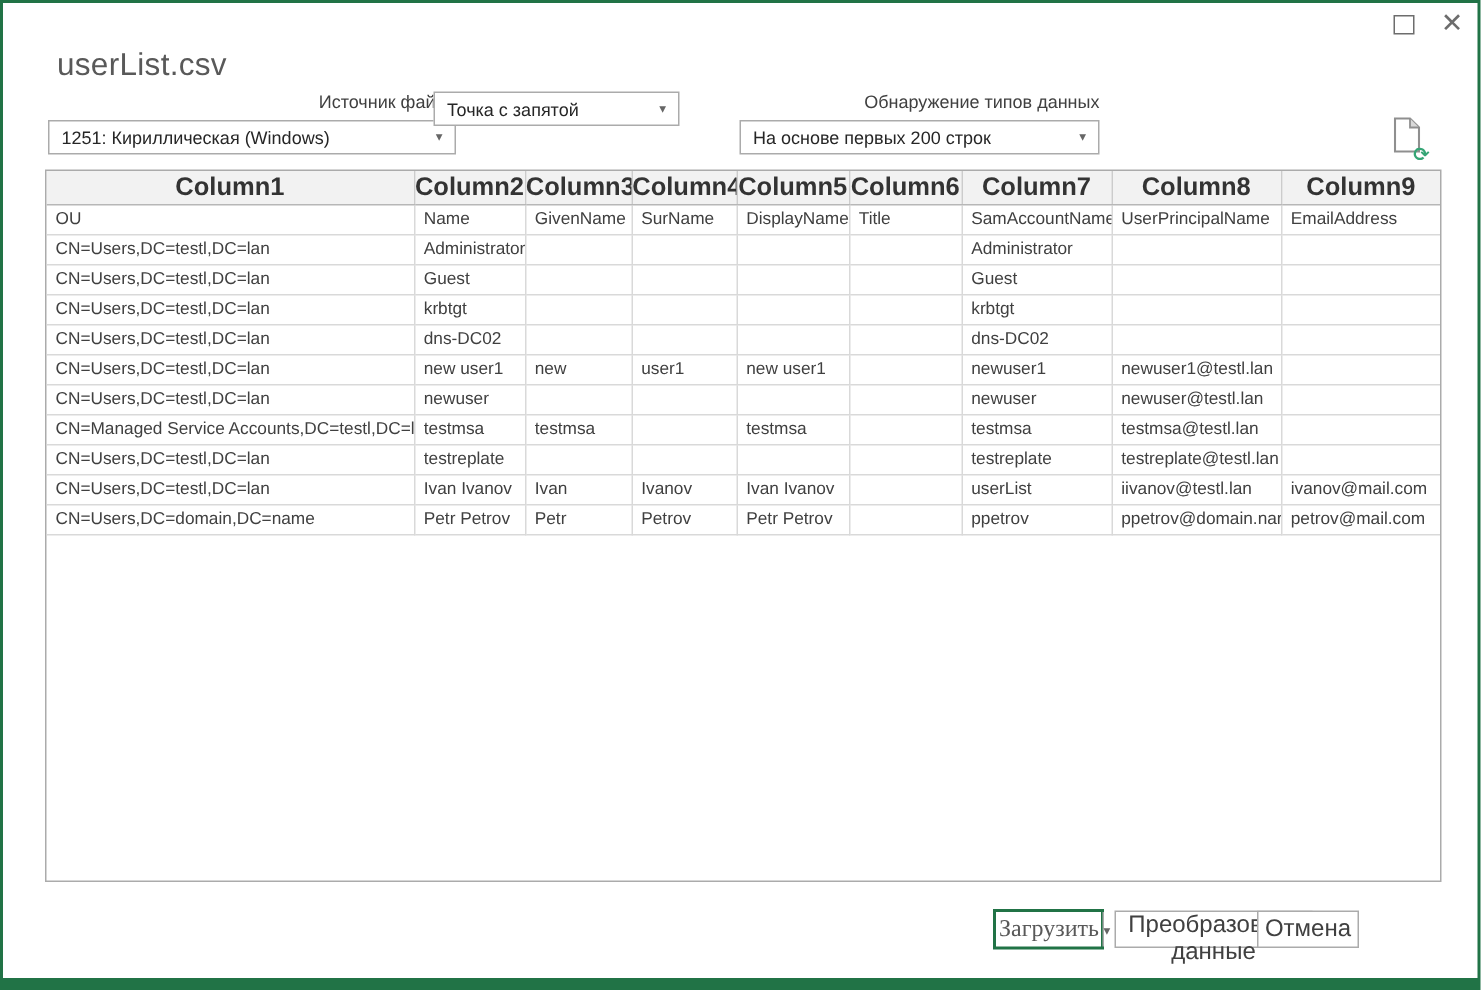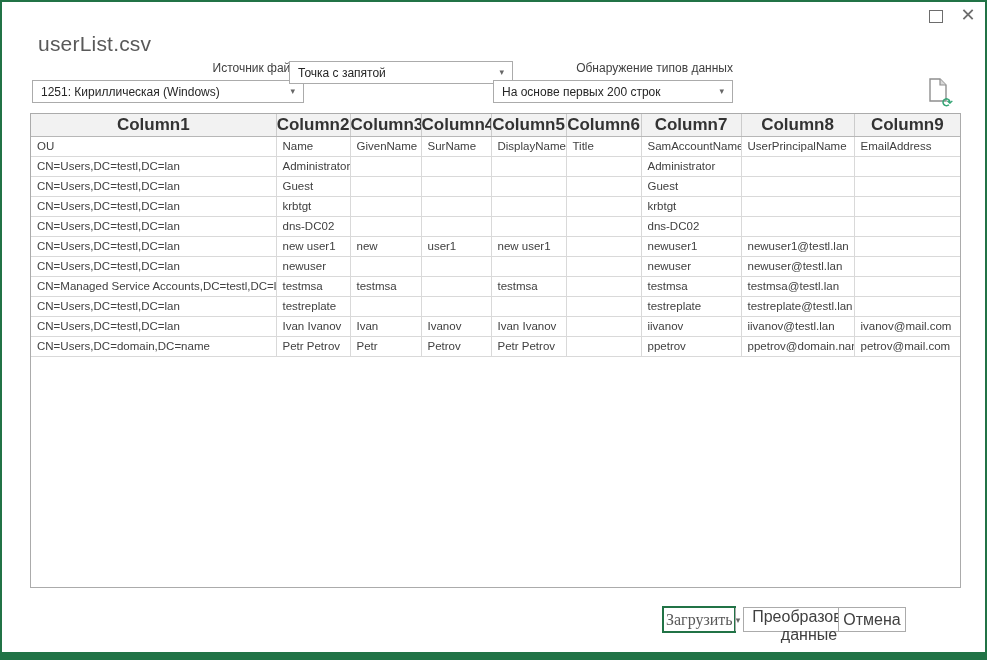--- a/index.html
+++ b/index.html
@@ -50,7 +50,7 @@
     font-size: 9px; line-height: 23px;
   }
   .fg-origin { left: 30px; } .fg-origin .dropdown { width: 272px; }
-  .fg-delim  { left: 287px; } .fg-delim .dropdown { width: 224px; }
+  .fg-delim  { left: 287px; } .fg-delim .dropdown { width: 164px; }
   .fg-types  { left: 491px; } .fg-types .dropdown { width: 240px; }
 
   .refresh-btn {

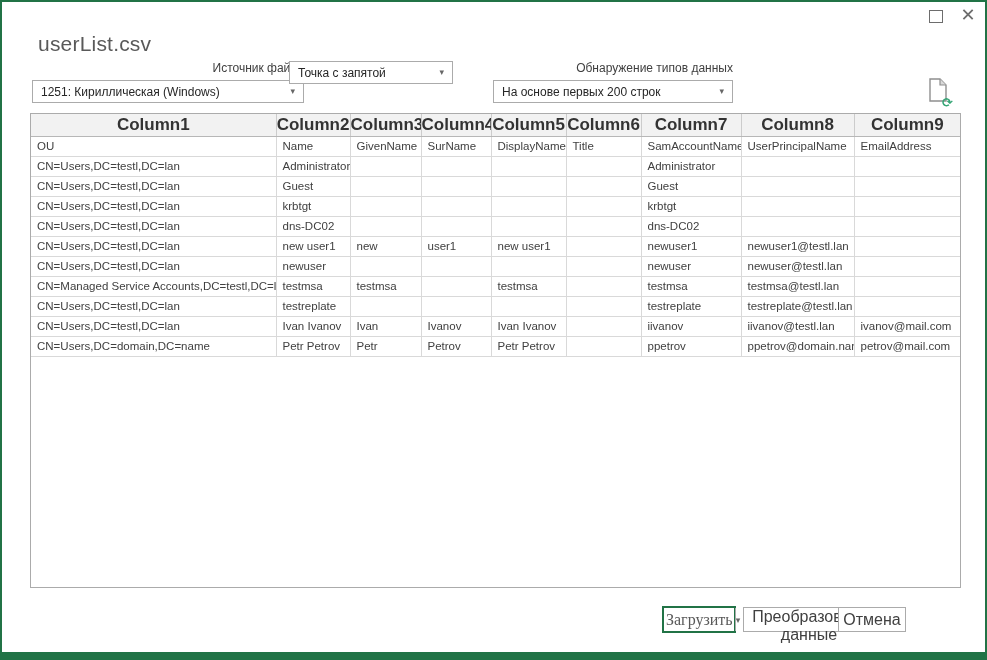--- a/index.html
+++ b/index.html
@@ -285,7 +285,7 @@
             <td>Ivanov</td>
             <td>Ivan Ivanov</td>
             <td>&nbsp;</td>
-            <td>iivanov</td>
+            <td>userList</td>
             <td>iivanov@testl.lan</td>
             <td>ivanov@mail.com</td>
           </tr>

